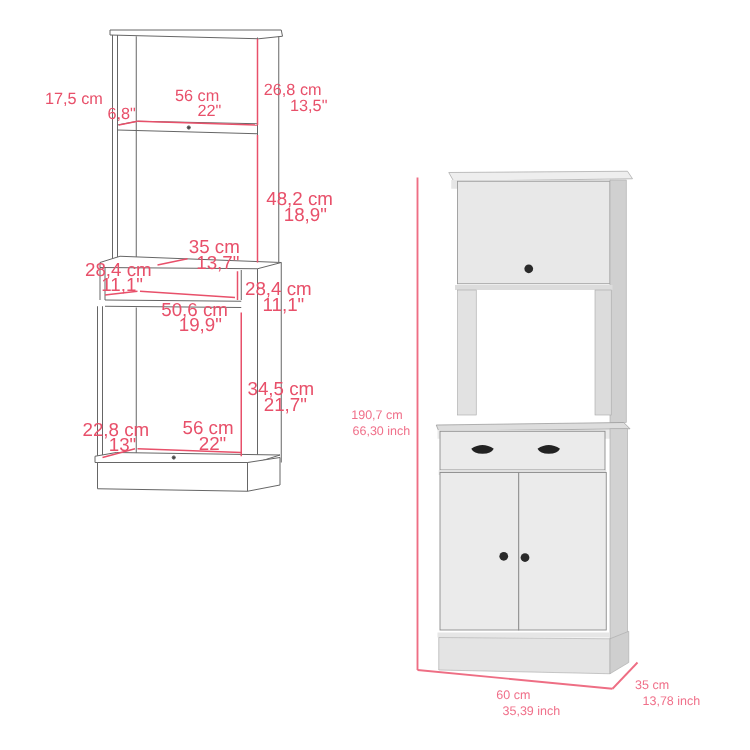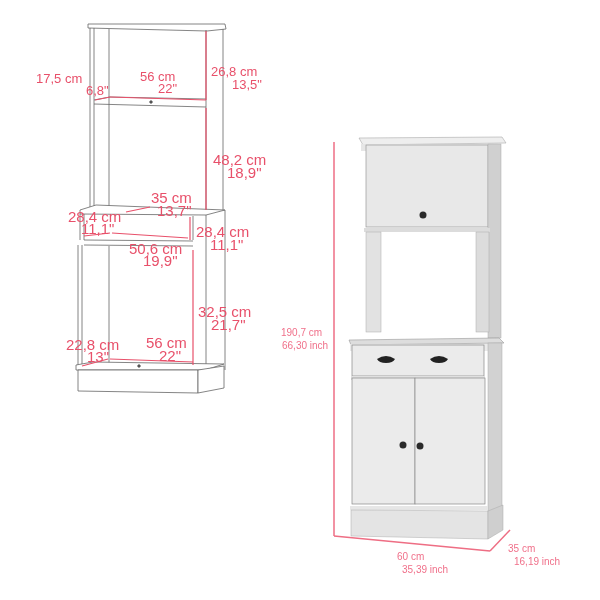--- a/index.html
+++ b/index.html
@@ -125,7 +125,7 @@
   <div class="lbl sm" style="left:129px;top:241px">50,6 cm</div>
   <div class="lbl sm" style="left:143px;top:253px">19,9"</div>
 
-  <div class="lbl sm" style="left:198px;top:304px">32,5 cm</div>
+  <div class="lbl sm" style="left:198px;top:304px">34,5 cm</div>
   <div class="lbl sm" style="left:211px;top:317px">21,7"</div>
   <div class="lbl sm" style="left:66px;top:337px">22,8 cm</div>
   <div class="lbl sm" style="left:87px;top:349px">13"</div>

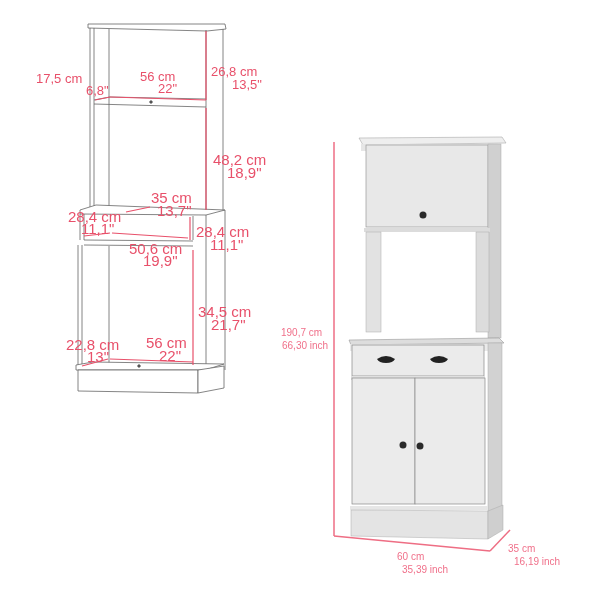--- a/index.html
+++ b/index.html
@@ -137,7 +137,7 @@
   <div class="lbl thin" style="left:397px;top:552px">60 cm</div>
   <div class="lbl thin" style="left:402px;top:565px">35,39 inch</div>
   <div class="lbl thin" style="left:508px;top:544px">35 cm</div>
-  <div class="lbl thin" style="left:514px;top:557px">16,19 inch</div>
+  <div class="lbl thin" style="left:514px;top:557px">13,78 inch</div>
 
 </div>
 

